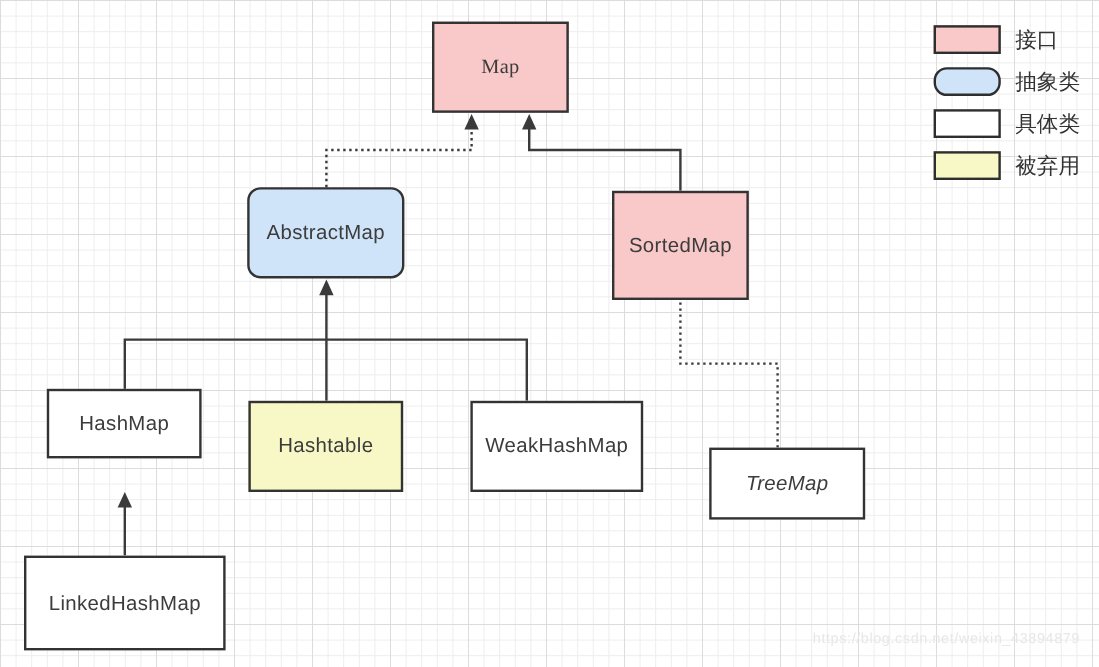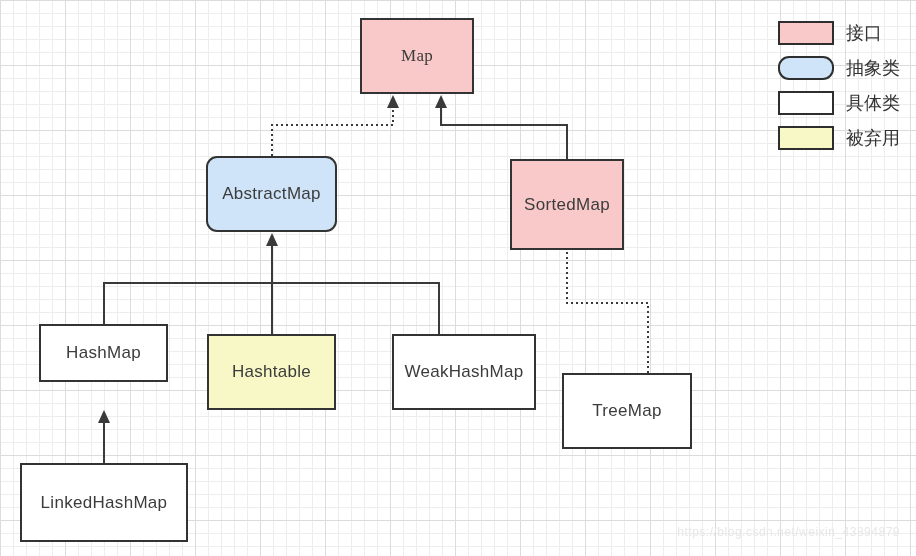--- a/index.html
+++ b/index.html
@@ -48,7 +48,7 @@
   #node-hashmap        { left: 39px;  top: 324px; width: 129px; height: 58px; }
   #node-hashtable      { left: 207px; top: 334px; width: 129px; height: 76px; }
   #node-weakhashmap    { left: 366px; top: 334px; width: 144px; height: 76px; margin-left: 26px; }
-  #node-treemap        { left: 562px; top: 373px; width: 130px; height: 76px; }
+  #node-treemap        { left: 591px; top: 373px; width: 130px; height: 60px; font-style: italic; }
   #node-linkedhashmap  { left: 20px;  top: 463px; width: 168px; height: 79px; }
 
   .legend {

